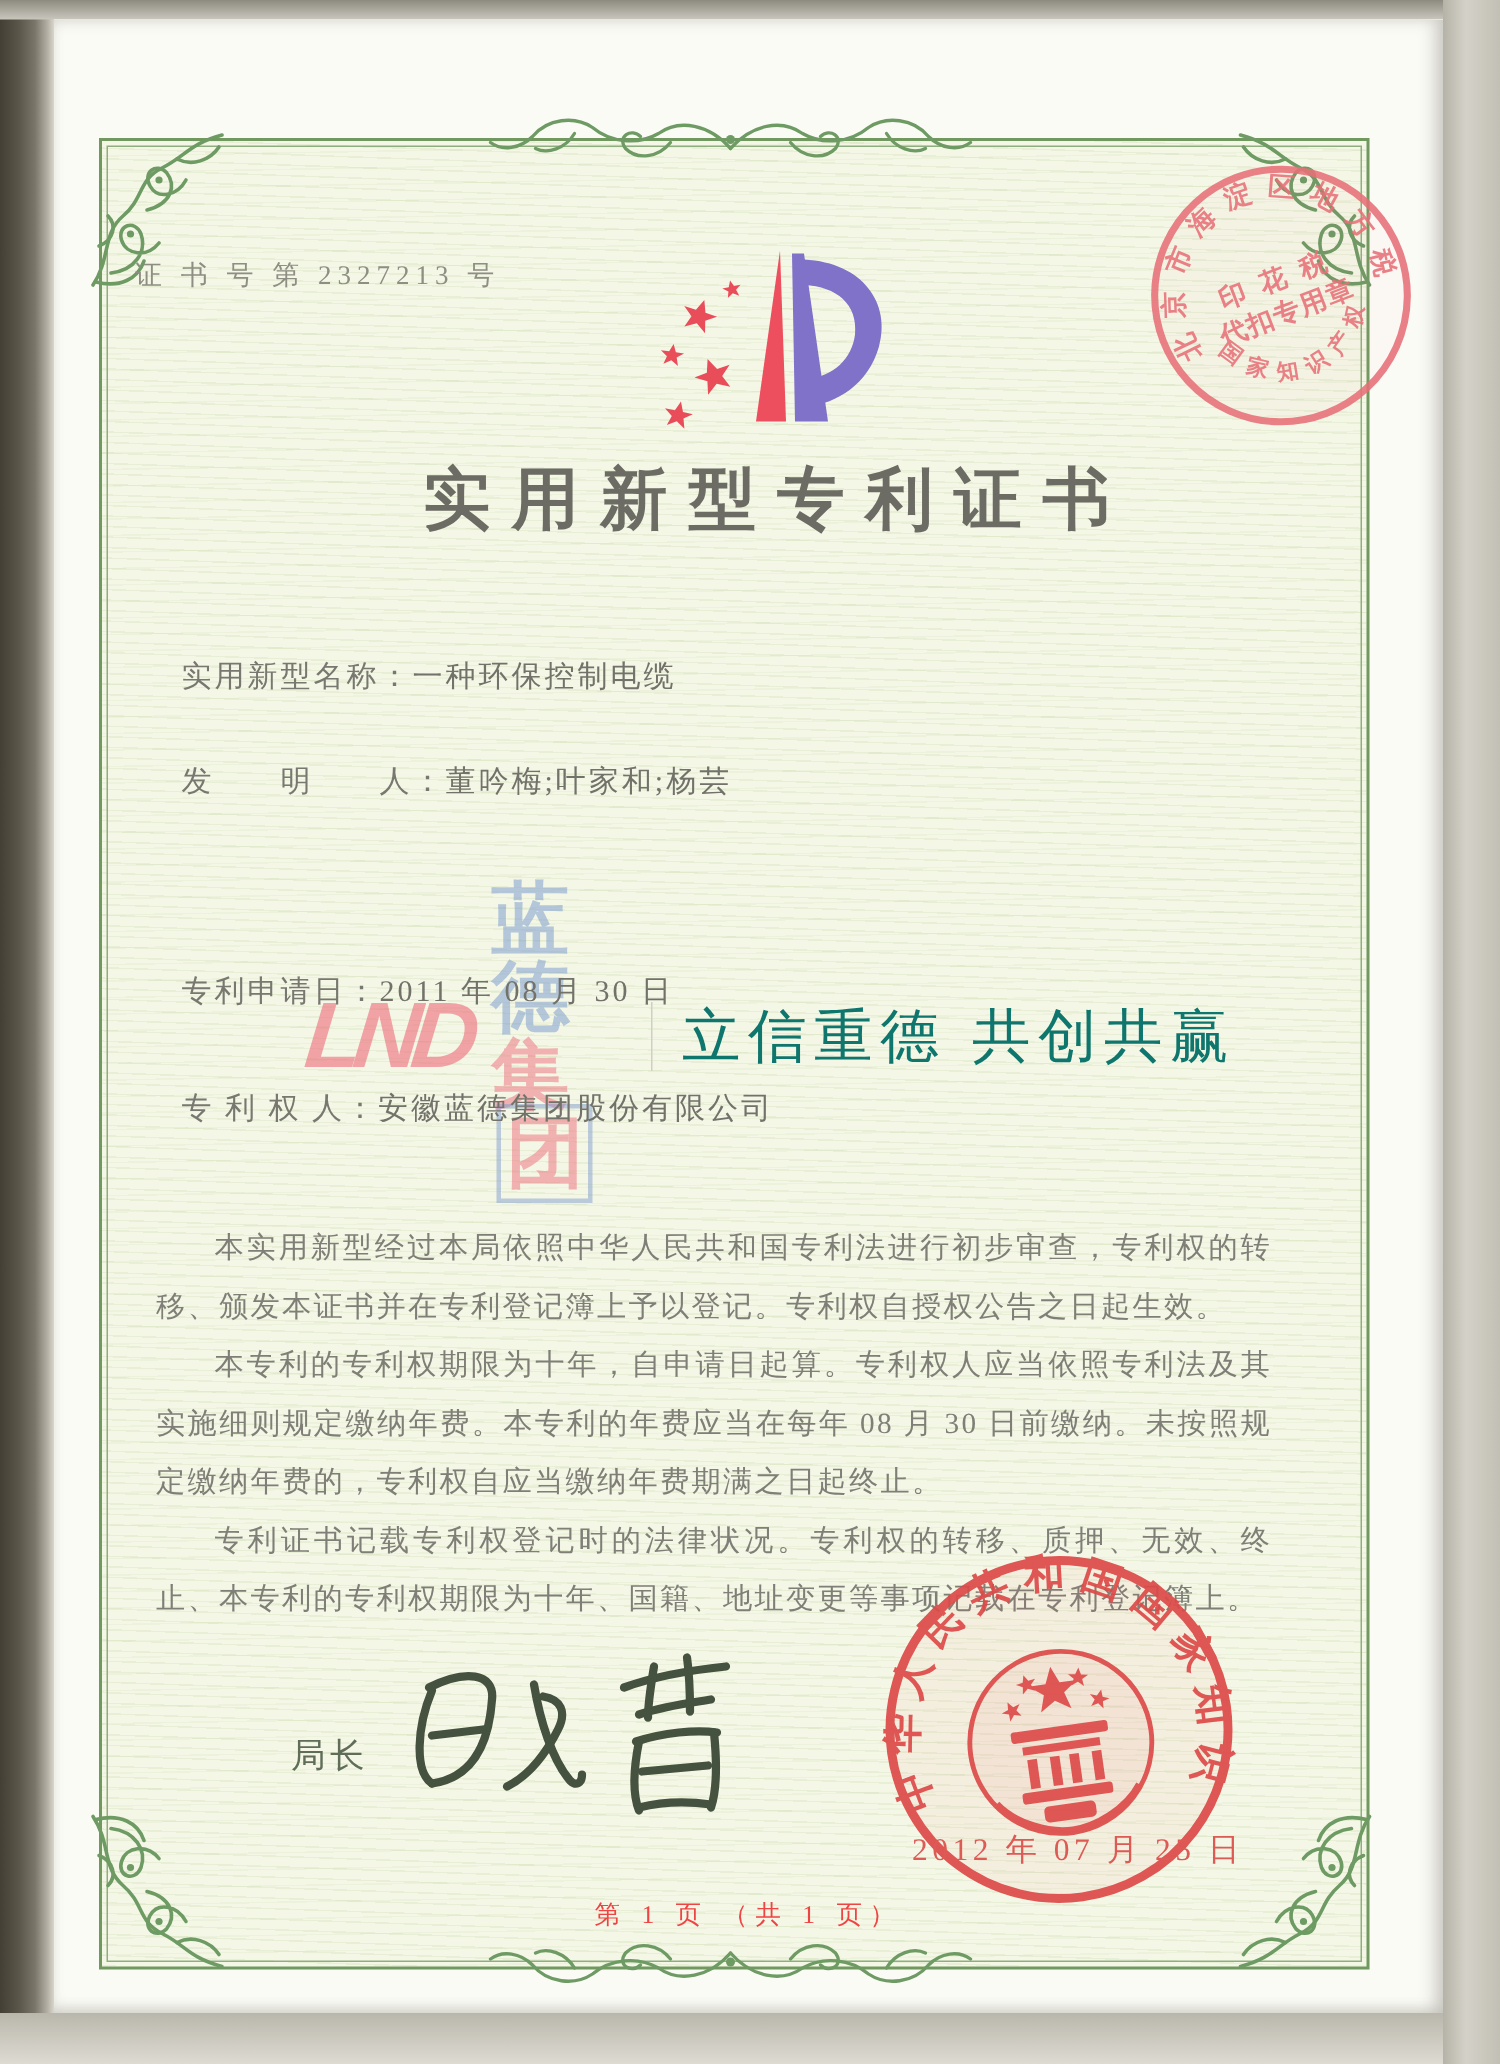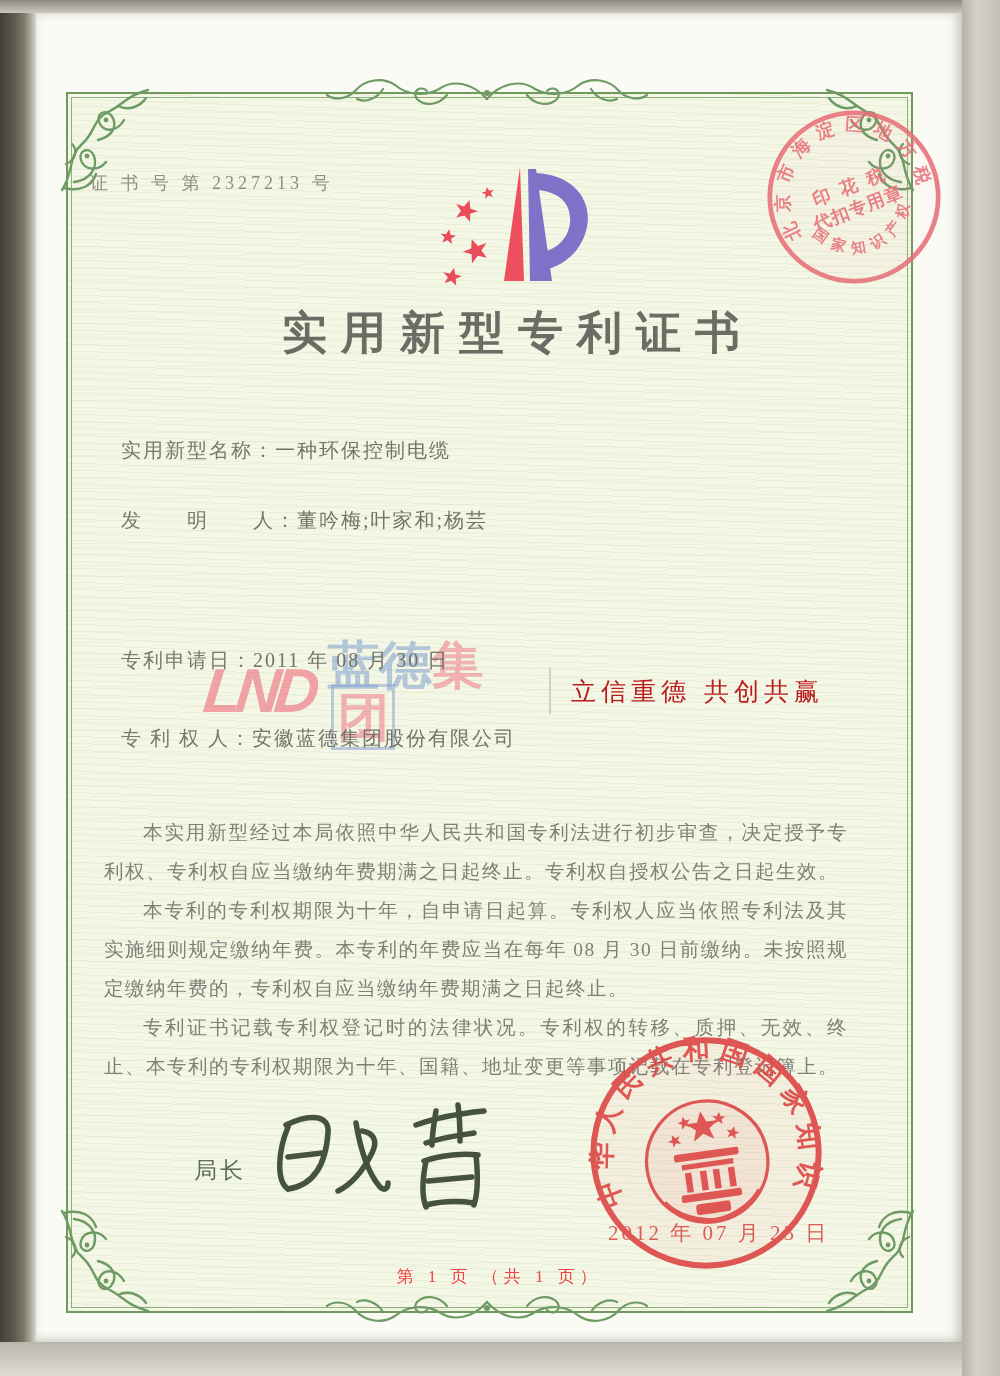--- a/index.html
+++ b/index.html
@@ -46,7 +46,7 @@
   .wm-ji{color:rgba(236,120,132,.55);}
   .wm-tuan{color:rgba(236,120,132,.55);border:3px solid rgba(128,158,208,.5);padding:0 3px;margin-left:4px;}
   .wm-div{width:2px;height:46px;background:#cfcfc6;margin:0 6px;}
-  .wm-slogan{font-family:"DejaVu Sans","Liberation Sans",sans-serif;font-size:25px;color:#b91c1c;letter-spacing:5px;white-space:nowrap;}
+  .wm-slogan{font-family:"DejaVu Sans","Liberation Sans",sans-serif;font-size:39px;color:#0f766e;letter-spacing:5px;white-space:nowrap;}
   
   .body-text{position:absolute;left:68px;top:800px;width:744px;font-size:19.5px;color:#7f7f77;
     line-height:39px;text-align:justify;letter-spacing:1.5px;}

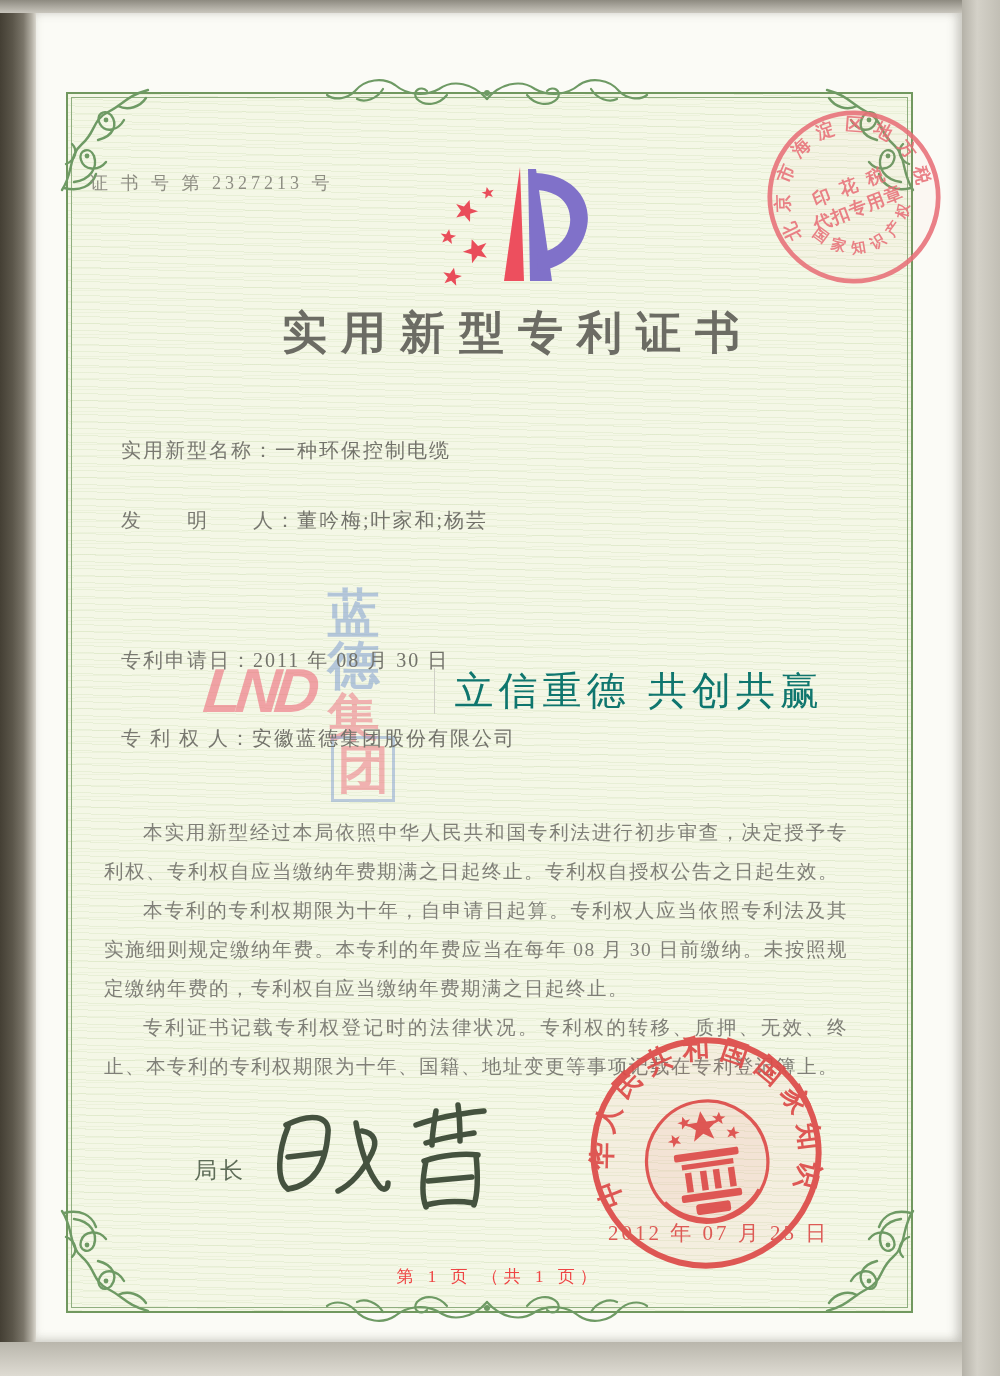--- a/index.html
+++ b/index.html
@@ -149,7 +149,7 @@
     <div class="field" style="top:712px"><span>专 利 权 人：</span><span class="val">安徽蓝德集团股份有限公司</span></div>
 
     <div class="body-text">
-      <p>本实用新型经过本局依照中华人民共和国专利法进行初步审查，决定授予专利权、专利权自应当缴纳年费期满之日起终止。专利权自授权公告之日起生效。</p>
+      <p>本实用新型经过本局依照中华人民共和国专利法进行初步审查，专利权的转移、颁发本证书并在专利登记簿上予以登记。专利权自授权公告之日起生效。</p>
       <p>本专利的专利权期限为十年，自申请日起算。专利权人应当依照专利法及其实施细则规定缴纳年费。本专利的年费应当在每年 08 月 30 日前缴纳。未按照规定缴纳年费的，专利权自应当缴纳年费期满之日起终止。</p>
       <p>专利证书记载专利权登记时的法律状况。专利权的转移、质押、无效、终止、本专利的专利权期限为十年、国籍、地址变更等事项记载在专利登记簿上。</p>
     </div>

